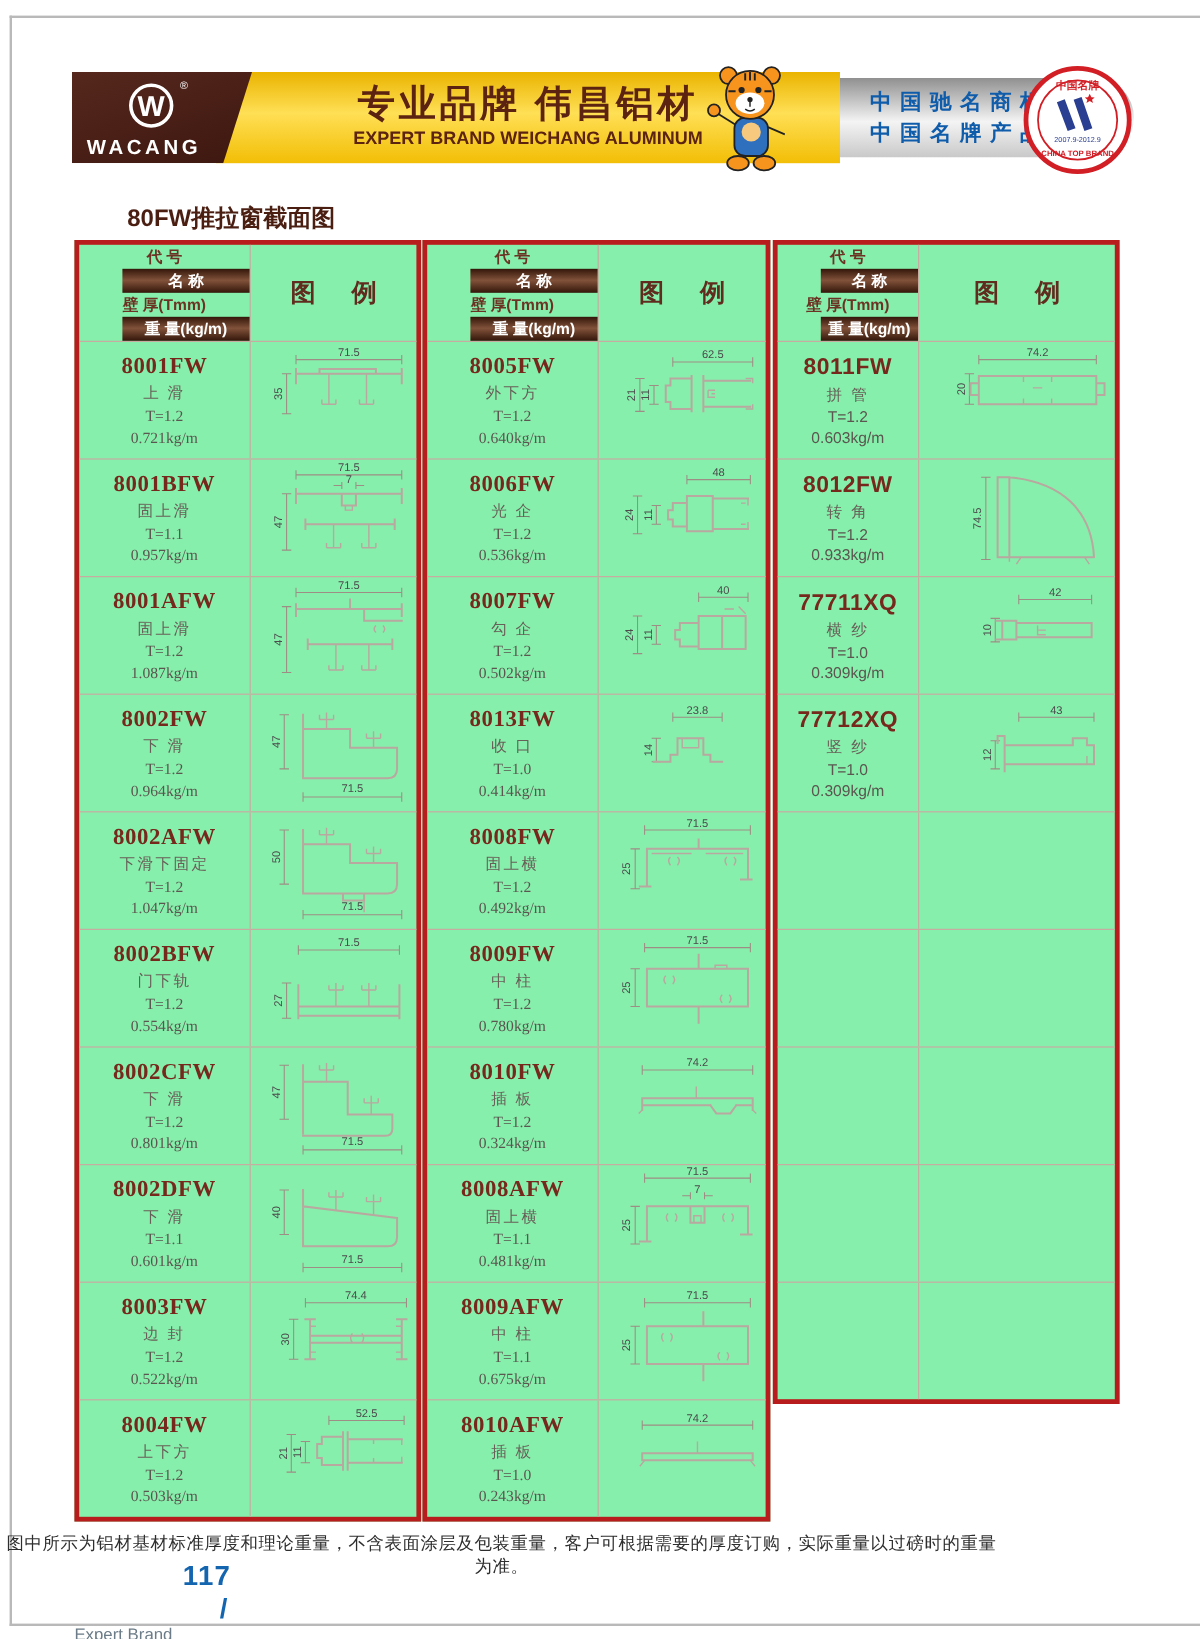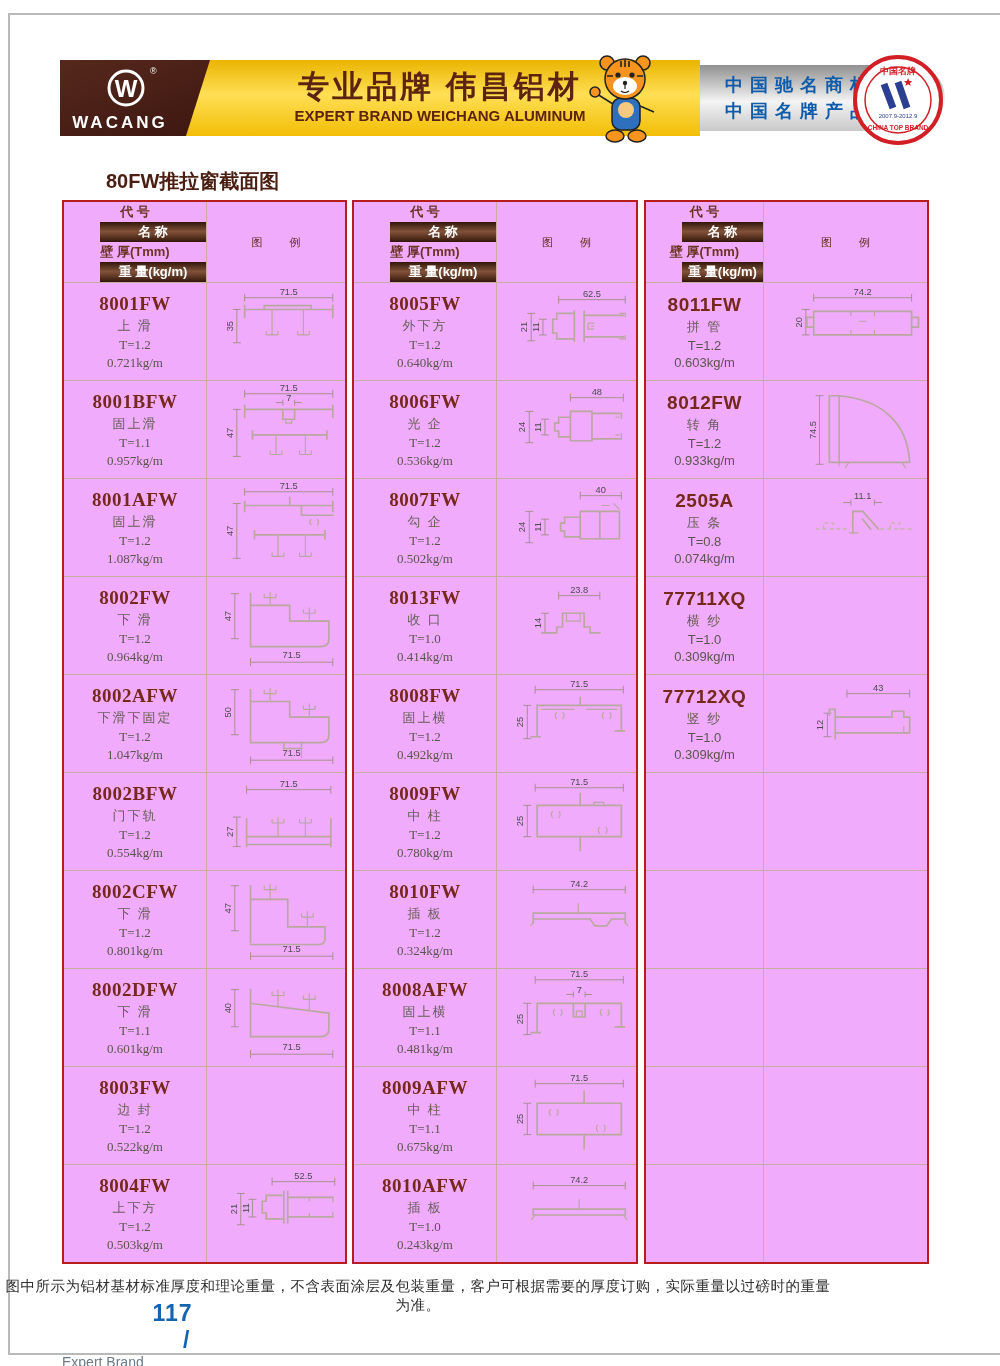--- a/index.html
+++ b/index.html
@@ -20,7 +20,7 @@
   .ptitle{position:absolute;left:62px;top:168px;font-size:20px;font-weight:bold;color:#4a1f12;margin-left:44px;}
   
   .tables{position:absolute;left:62px;top:200px;}
-  .ptable{position:absolute;top:0;border:2px solid #b91c1c;background:#f0abfc;}
+  .ptable{position:absolute;top:0;border:4px solid #b91c1c;background:#86efac;}
   .t1{left:0;width:281px;}.t2{left:290px;width:282px;}.t3{left:582px;width:281px;}
   .thead{height:80px;border-bottom:1px solid #c7aca2;display:flex;}
   .thead .hl{border-right:1px solid #c7aca2;display:flex;flex-direction:column;}

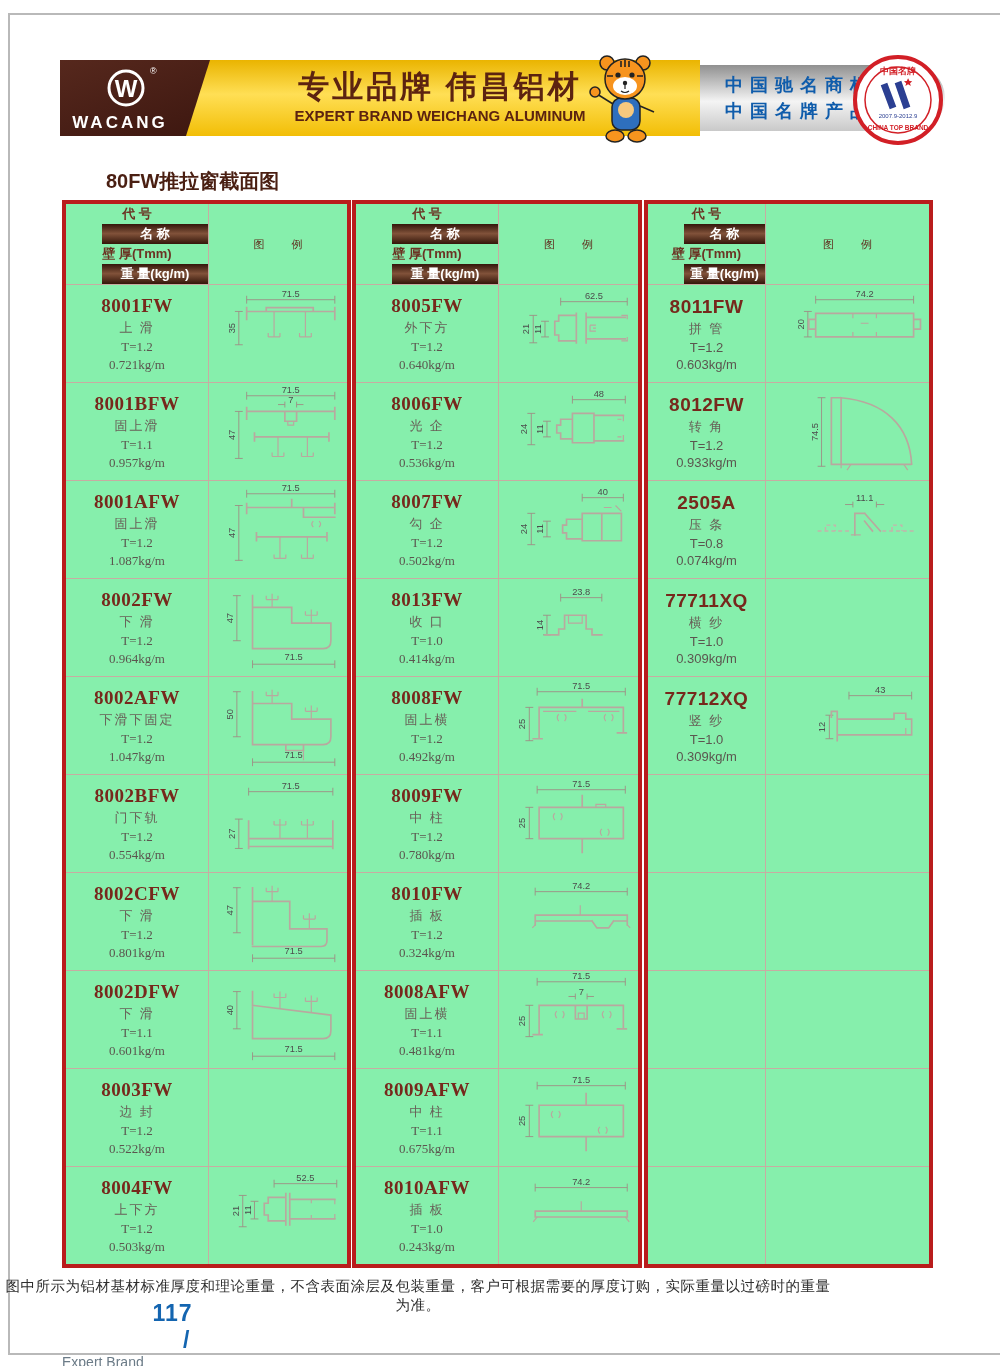--- a/index.html
+++ b/index.html
@@ -27,7 +27,7 @@
   .t1 .hl,.t2 .hl{width:142px;}.t3 .hl{width:117px;}
   .hcell{height:20px;line-height:20px;text-align:center;font-size:13px;font-weight:bold;color:#6b3323;}
   .hcell.brown{background:linear-gradient(180deg,#33160a 0%,#81523a 48%,#33160a 100%);color:#fff;margin-left:36px;}
-  .hleg{flex:1;display:flex;align-items:center;justify-content:center;font-size:11px;font-weight:normal;color:#5f2c1d;letter-spacing:12px;text-indent:12px;}
+  .hleg{flex:1;display:flex;align-items:center;justify-content:center;font-size:21px;font-weight:bold;color:#5f2c1d;letter-spacing:12px;text-indent:12px;}
   .trow{height:97px;border-bottom:1px solid #c7aca2;display:flex;}
   .trow:last-child{border-bottom:none;}
   .info{border-right:1px solid #c7aca2;display:flex;flex-direction:column;align-items:center;justify-content:center;gap:2px;}

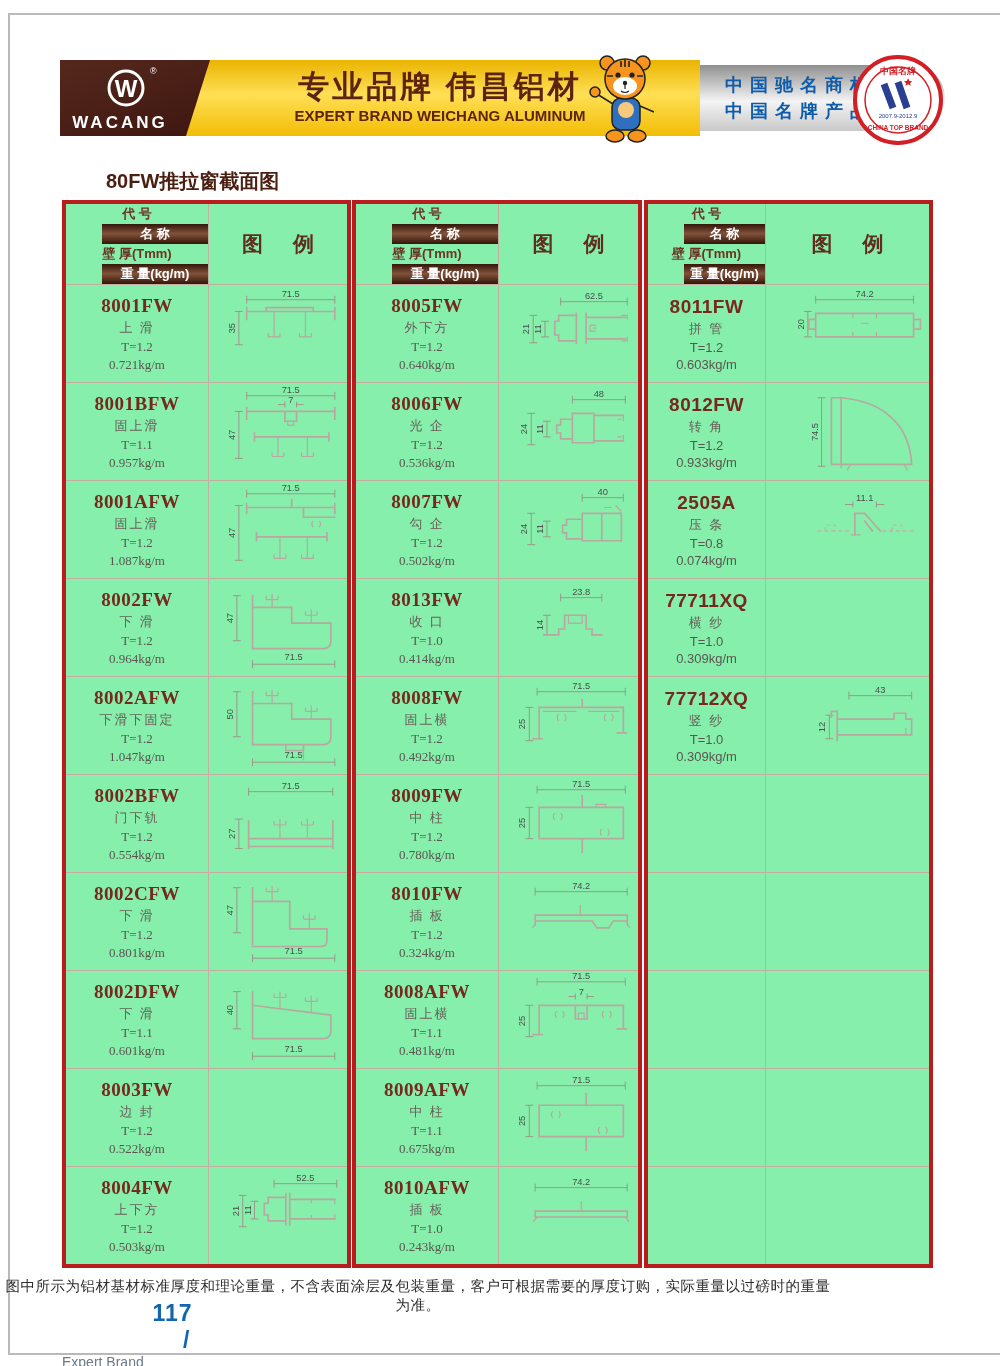--- a/index.html
+++ b/index.html
@@ -528,23 +528,6 @@
         </div>
   </div>
 
-  <div class="trow">
-    <div class="info">
-          <div class="code">2505A</div>
-          <div class="pname">压 条</div>
-          <div class="pthick">T=0.8</div>
-          <div class="pweight">0.074kg/m</div>
-        </div>
-    <div class="diagram">
-          <svg viewBox="0 0 165 97">
-      <path class="dim" d="M88 20 v6 M112 20 v6 M80 23 h8 M112 23 h8"></path>
-      <text class="dimtxt" x="100" y="19" text-anchor="middle">11.1</text>
-      <path class="profile" d="M90 32 V54 M90 32 h10 M100 32 L116 50 M100 40 l8 10"></path>
-      <path class="dash" d="M52 50 H86 M118 50 H152 M60 50 v-6 h10 v6 M128 50 v-6 h10 v6"></path>
-      <path class="mark" d="M86 54 h10"></path>
-    </svg>
-        </div>
-  </div>
 
   <div class="trow">
     <div class="info">

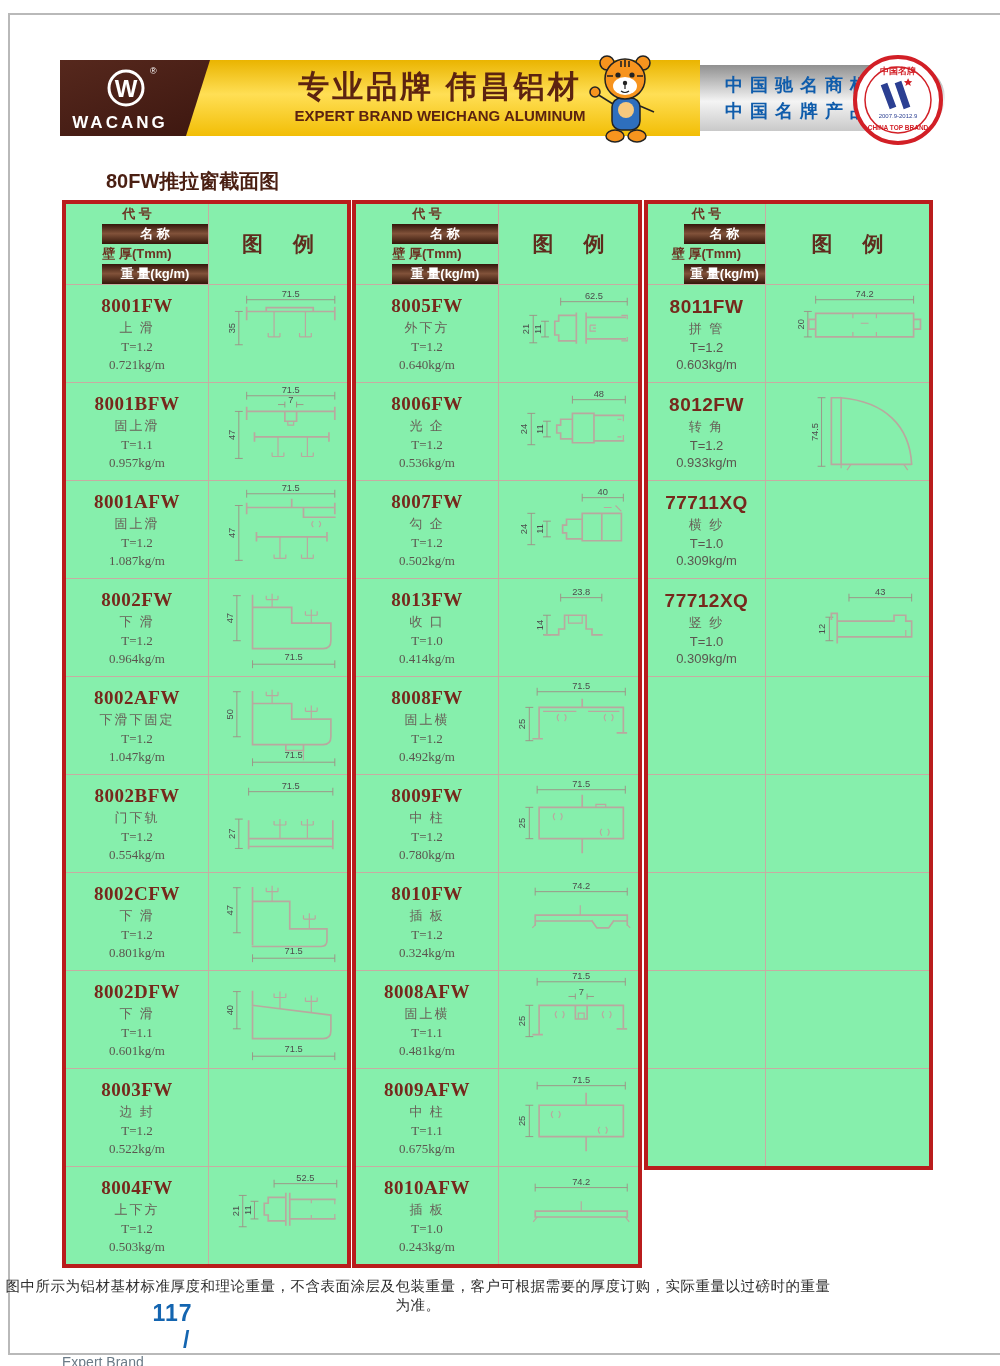--- a/index.html
+++ b/index.html
@@ -536,6 +536,15 @@
           <div class="pthick">T=1.0</div>
           <div class="pweight">0.309kg/m</div>
         </div>
+    <div class="diagram">
+          <svg viewBox="0 0 165 97">
+      <path class="dim" d="M84 14 v8 M146 14 v8 M84 18 H146 M60 34 h8 M60 54 h8 M64 34 V54"></path>
+      <text class="dimtxt" x="115" y="15" text-anchor="middle">42</text>
+      <text class="dimtxt" transform="rotate(-90 60 44)" x="60" y="44" text-anchor="middle">10</text>
+      <path class="profile" d="M70 36 h12 v16 h-12 z M70 36 h-5 M70 52 h-5 M82 38 H146 M82 50 H146 M146 38 V50"></path>
+      <path class="mark" d="M100 40 v8 h7 M100 44 h7"></path>
+    </svg>
+        </div>
   </div>
 
   <div class="trow">

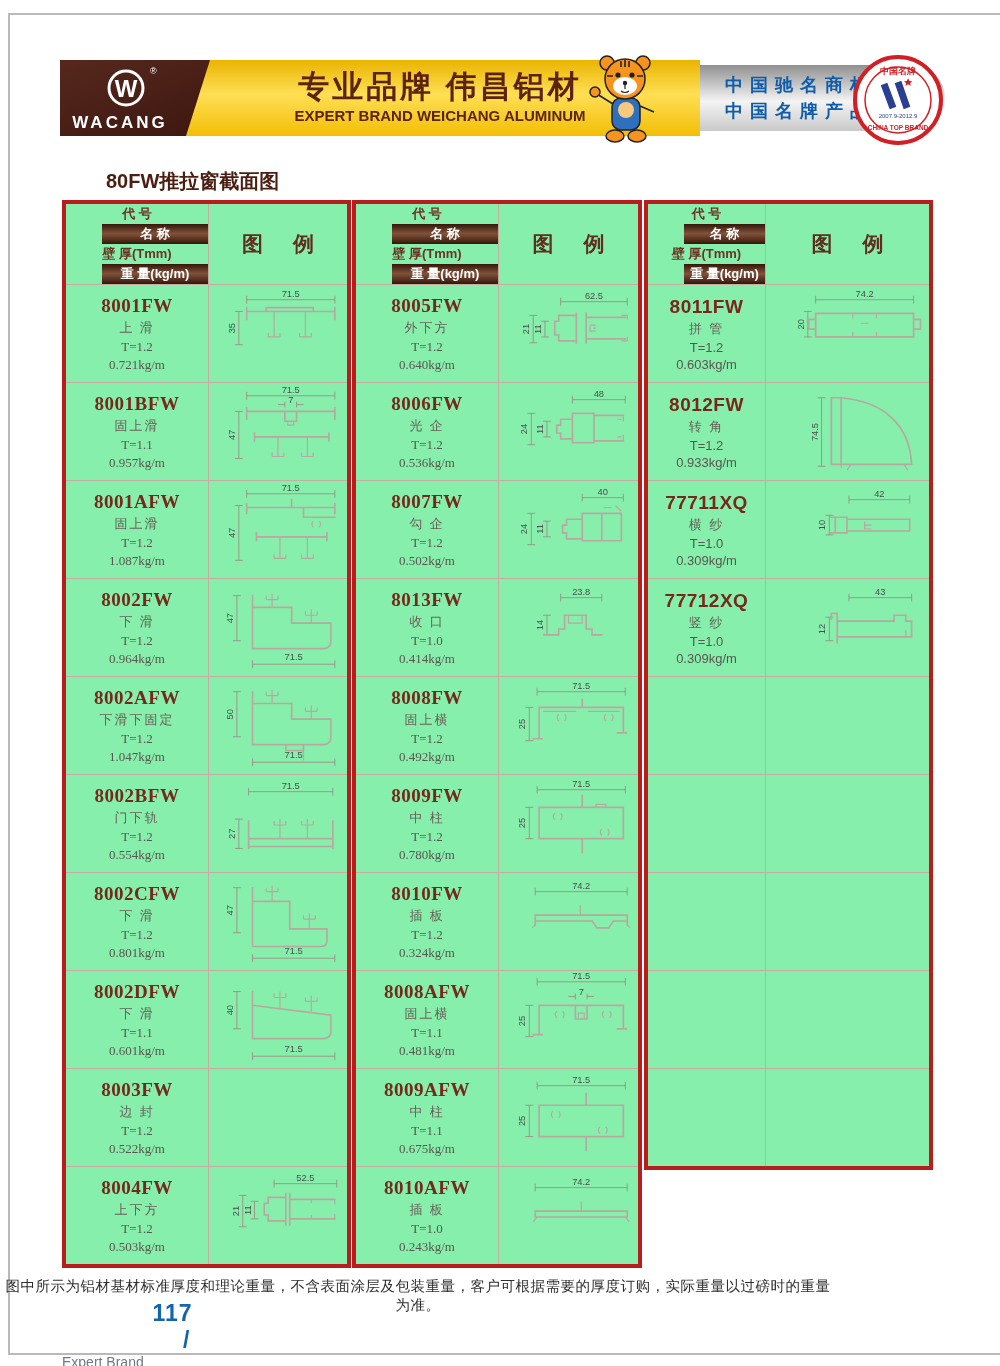--- a/index.html
+++ b/index.html
@@ -266,6 +266,15 @@
           <div class="pthick">T=1.2</div>
           <div class="pweight">0.522kg/m</div>
         </div>
+    <div class="diagram">
+          <svg viewBox="0 0 140 97">
+      <path class="dim" d="M46 12 v8 M132 12 v8 M46 16 H132 M32 30 h8 M32 64 h8 M36 30 V64"></path>
+      <text class="dimtxt" x="89" y="13" text-anchor="middle">74.4</text>
+      <text class="dimtxt" transform="rotate(-90 32 47)" x="32" y="47" text-anchor="middle">30</text>
+      <path class="profile" d="M46 30 h8 M50 30 V64 M46 64 h8 M124 30 h8 M128 30 V64 M124 64 h8 M50 44 H128 M50 50 H128"></path>
+      <path class="mark" d="M50 36 h5 M50 58 h5 M128 36 h-5 M128 58 h-5 M86 42 q-3 4 0 8 M94 42 q3 4 0 8"></path>
+    </svg>
+        </div>
   </div>
 
   <div class="trow">

